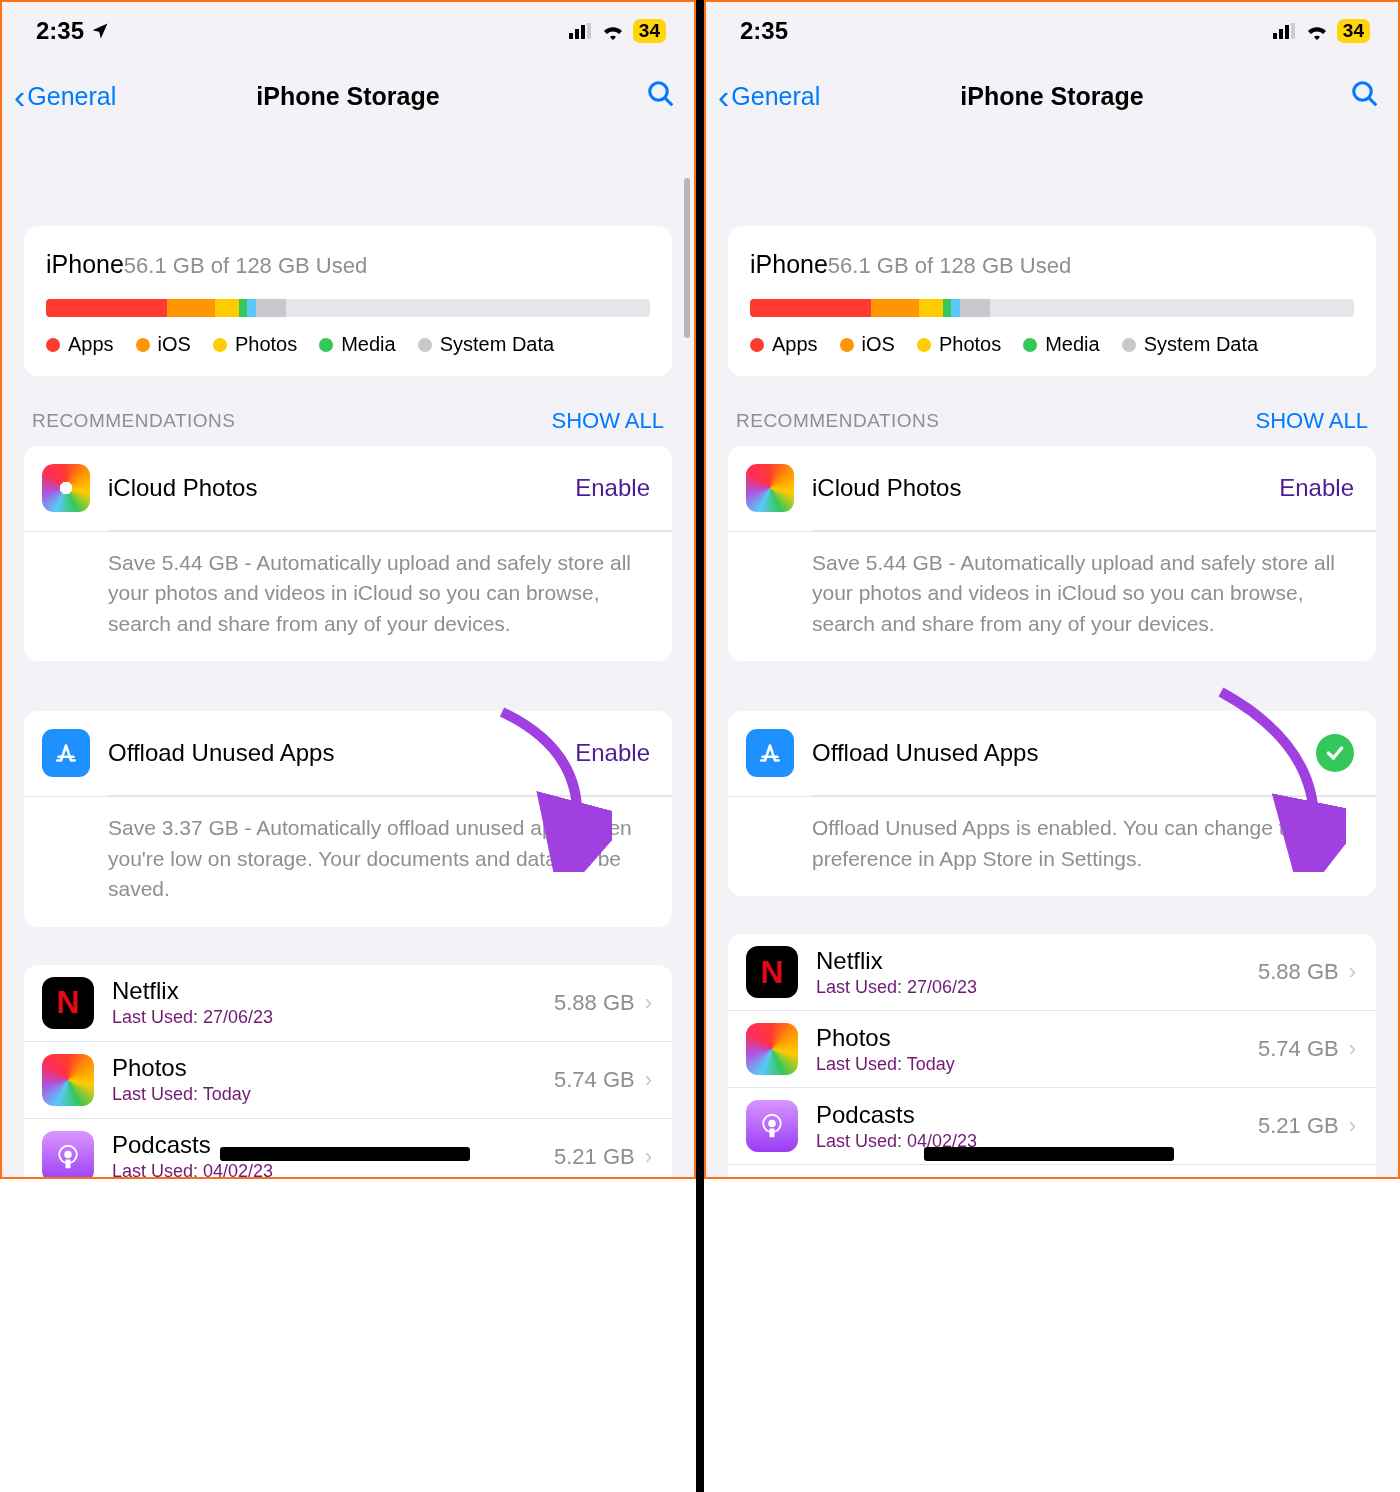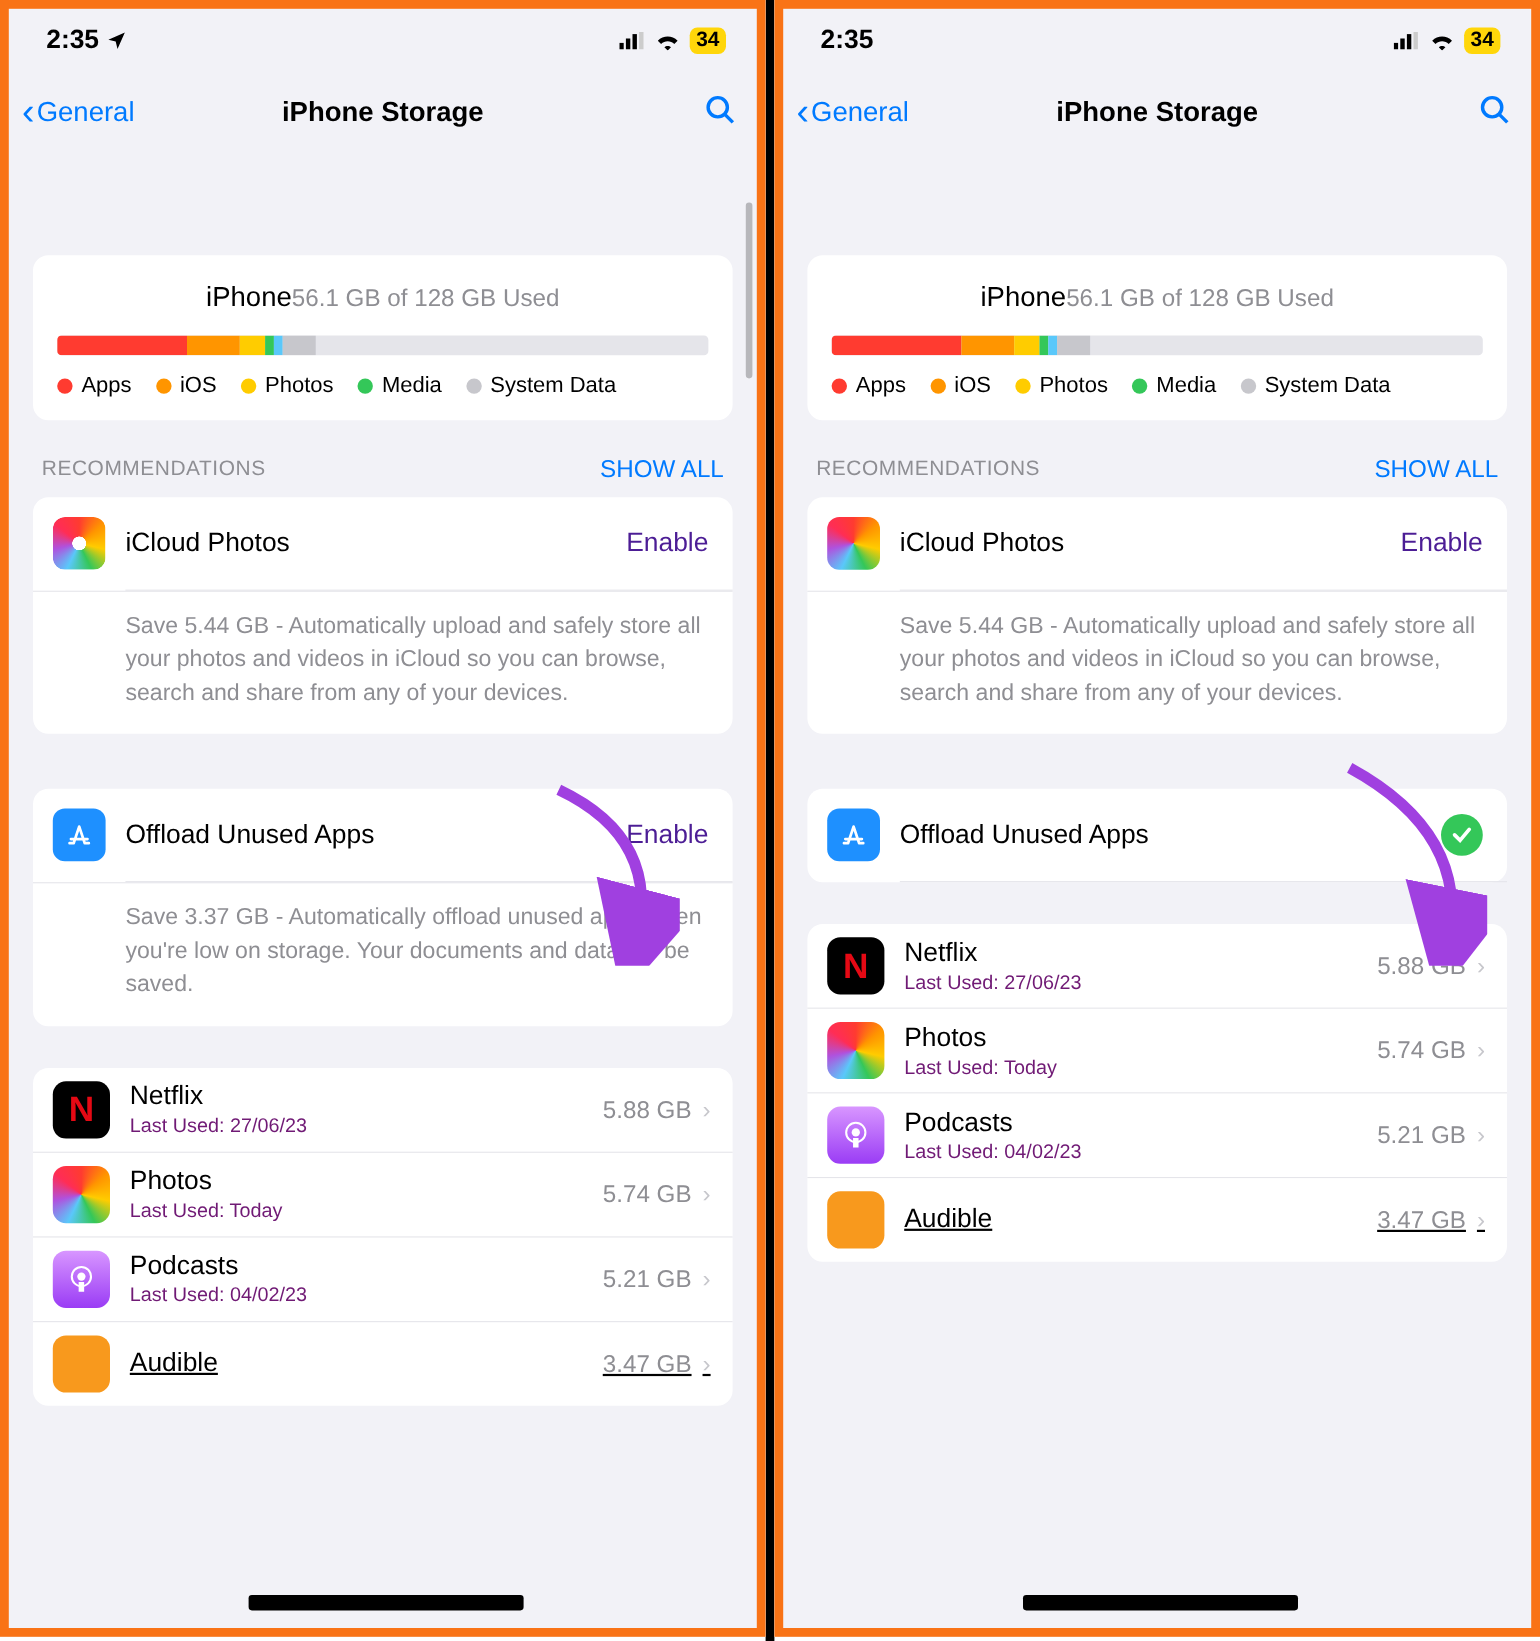--- a/index.html
+++ b/index.html
@@ -17,8 +17,8 @@
 }
 .phone {
   width: 696px;
-  height: 1488px;
-  border: 8px solid #f97316;
+  height: 1179px;
+  border: 2px solid #f97316;
   background: #f2f2f7;
   position: relative;
   overflow: hidden;

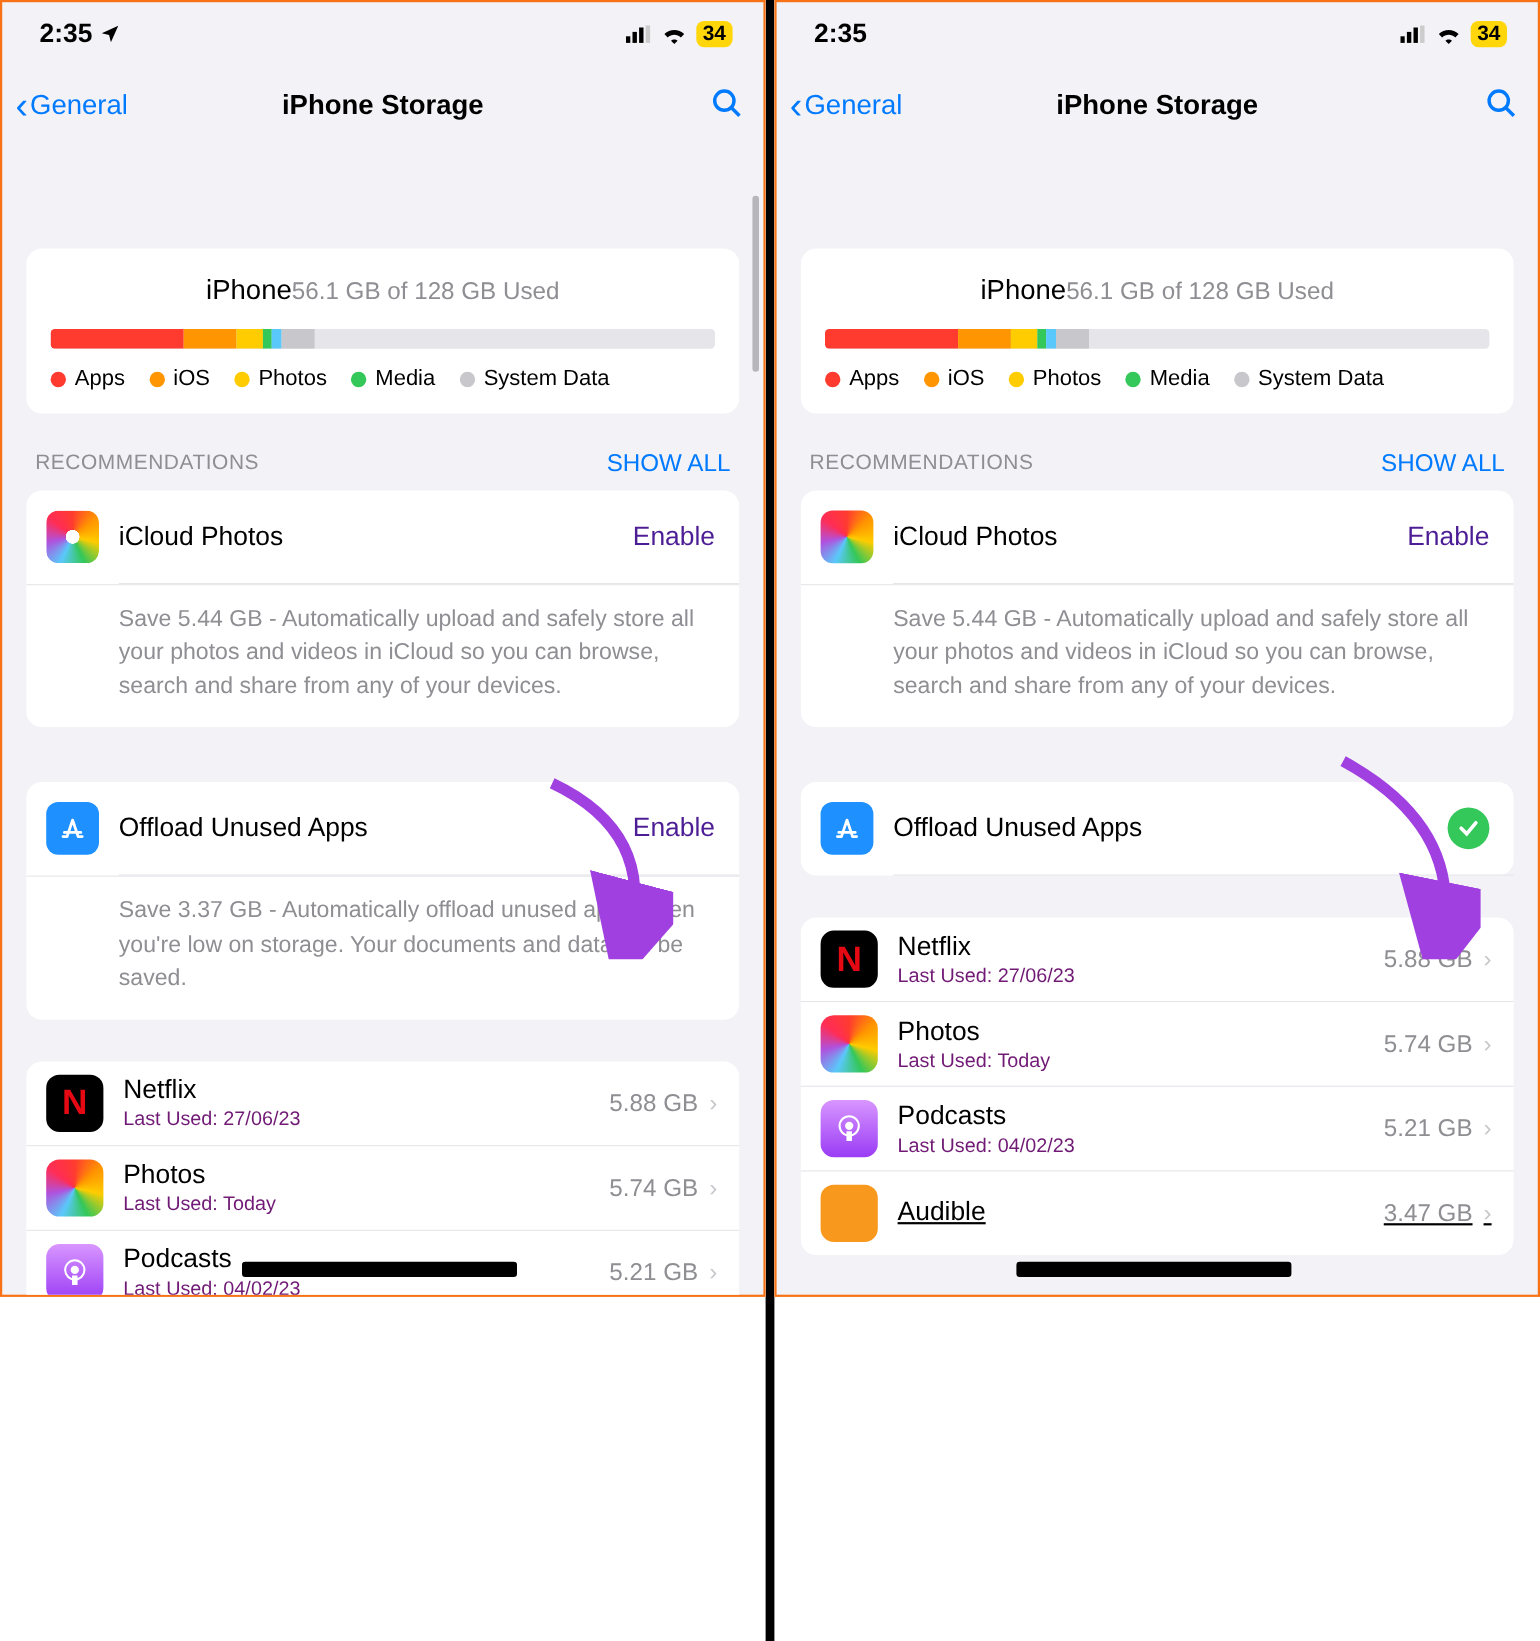--- a/index.html
+++ b/index.html
@@ -80,7 +80,7 @@
   margin: 0 22px;
 }
 .storage-card { margin-top: 94px; padding: 24px 22px 20px; }
-.storage-head { display: flex; justify-content: center; align-items: baseline; }
+.storage-head { display: flex; justify-content: flex-start; align-items: baseline; }
 .storage-device { font-size: 25px; }
 .storage-used { font-size: 22px; color: #8e8e93; }
 .storage-bar {

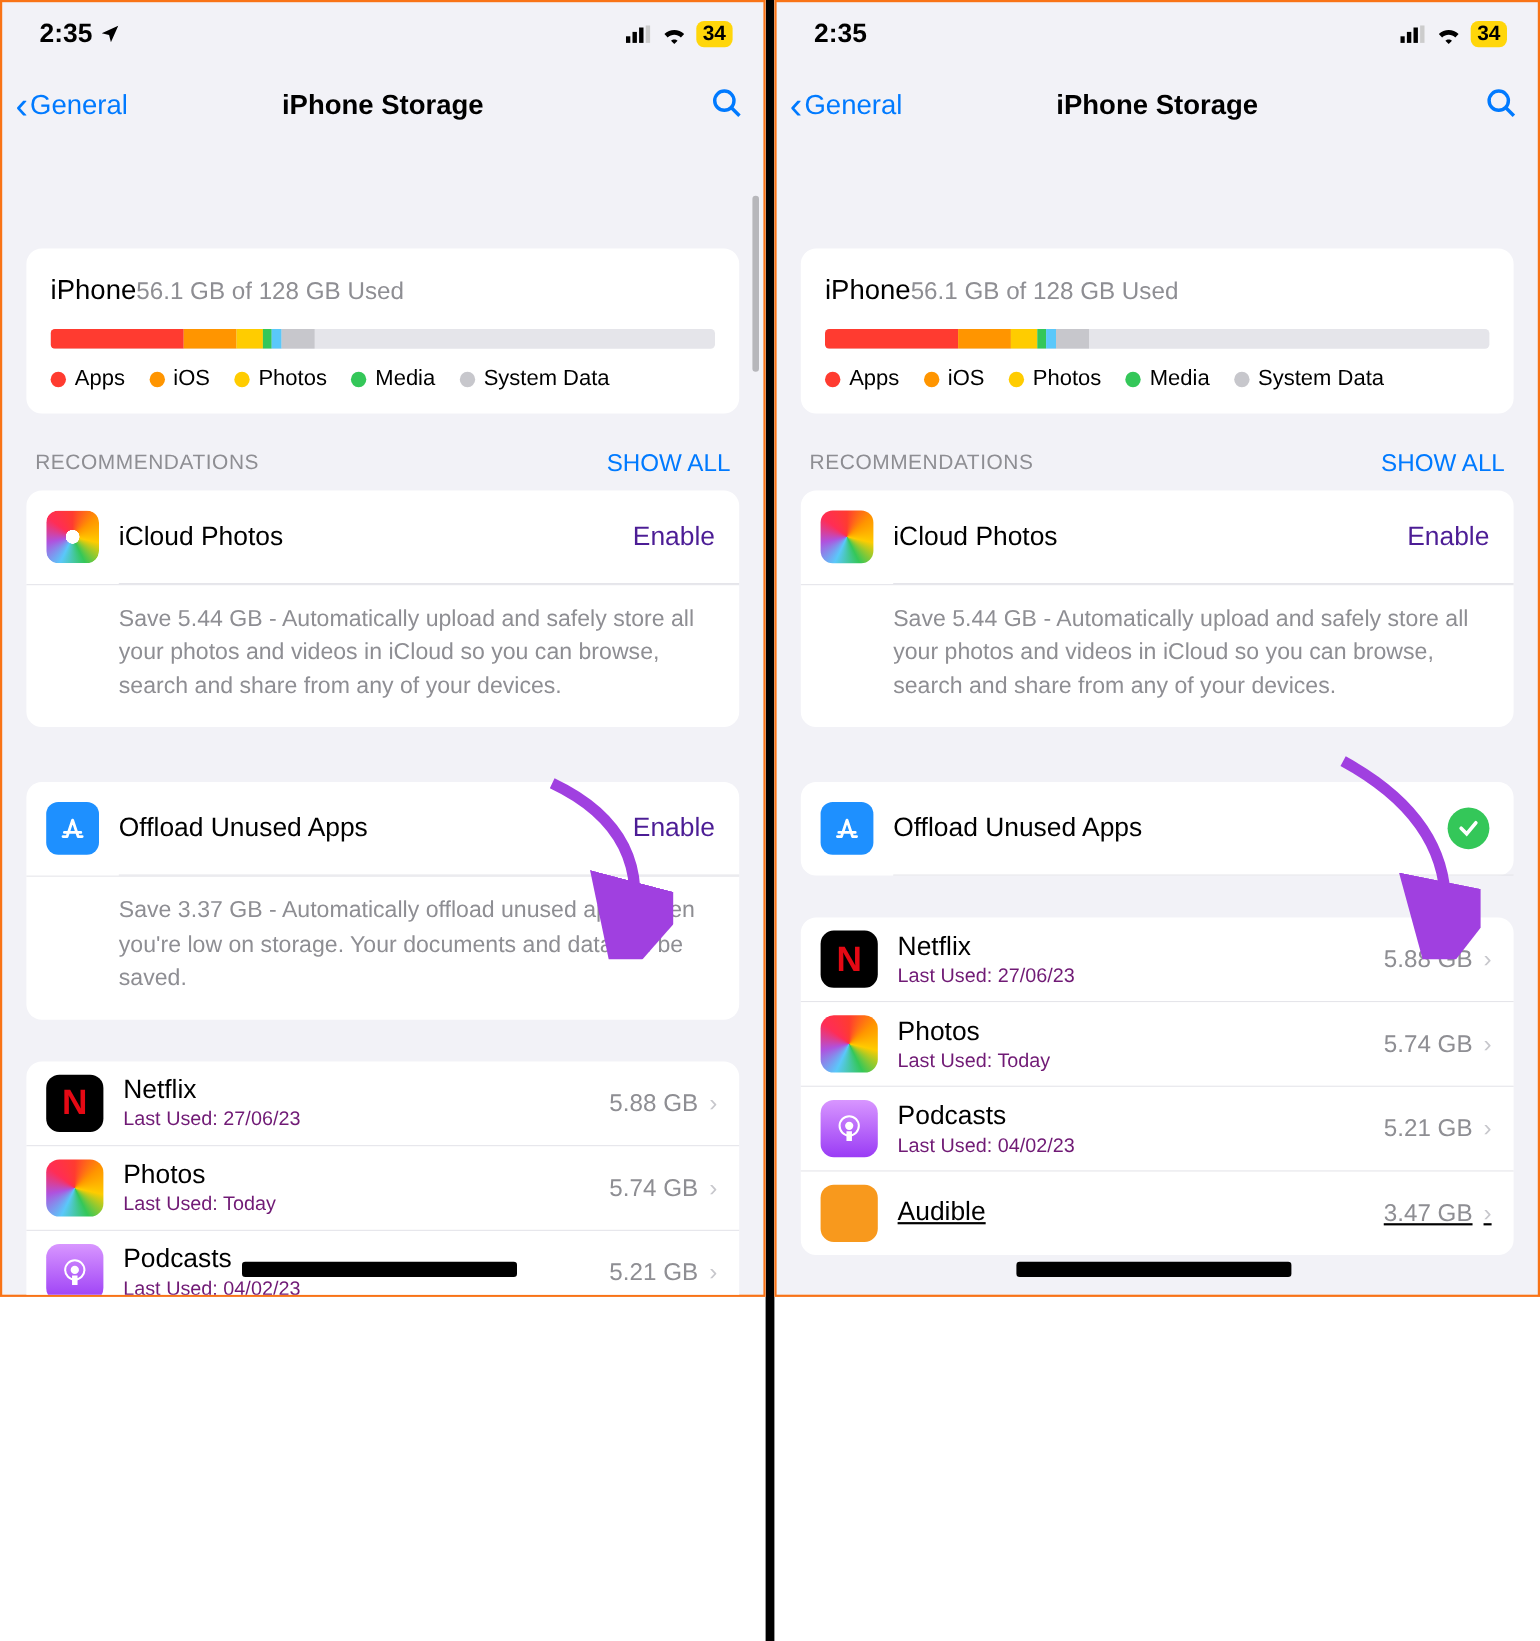--- a/index.html
+++ b/index.html
@@ -443,6 +443,7 @@
         </div>
       </div>
       <div class="rec-sep"></div>
+      <div class="rec-body">Offload Unused Apps is enabled. You can change this preference in App Store in Settings.</div>
     </div>
 
     <svg class="arrow-annot" style="left:500px;top:680px" width="140" height="190" viewBox="0 0 140 190">

